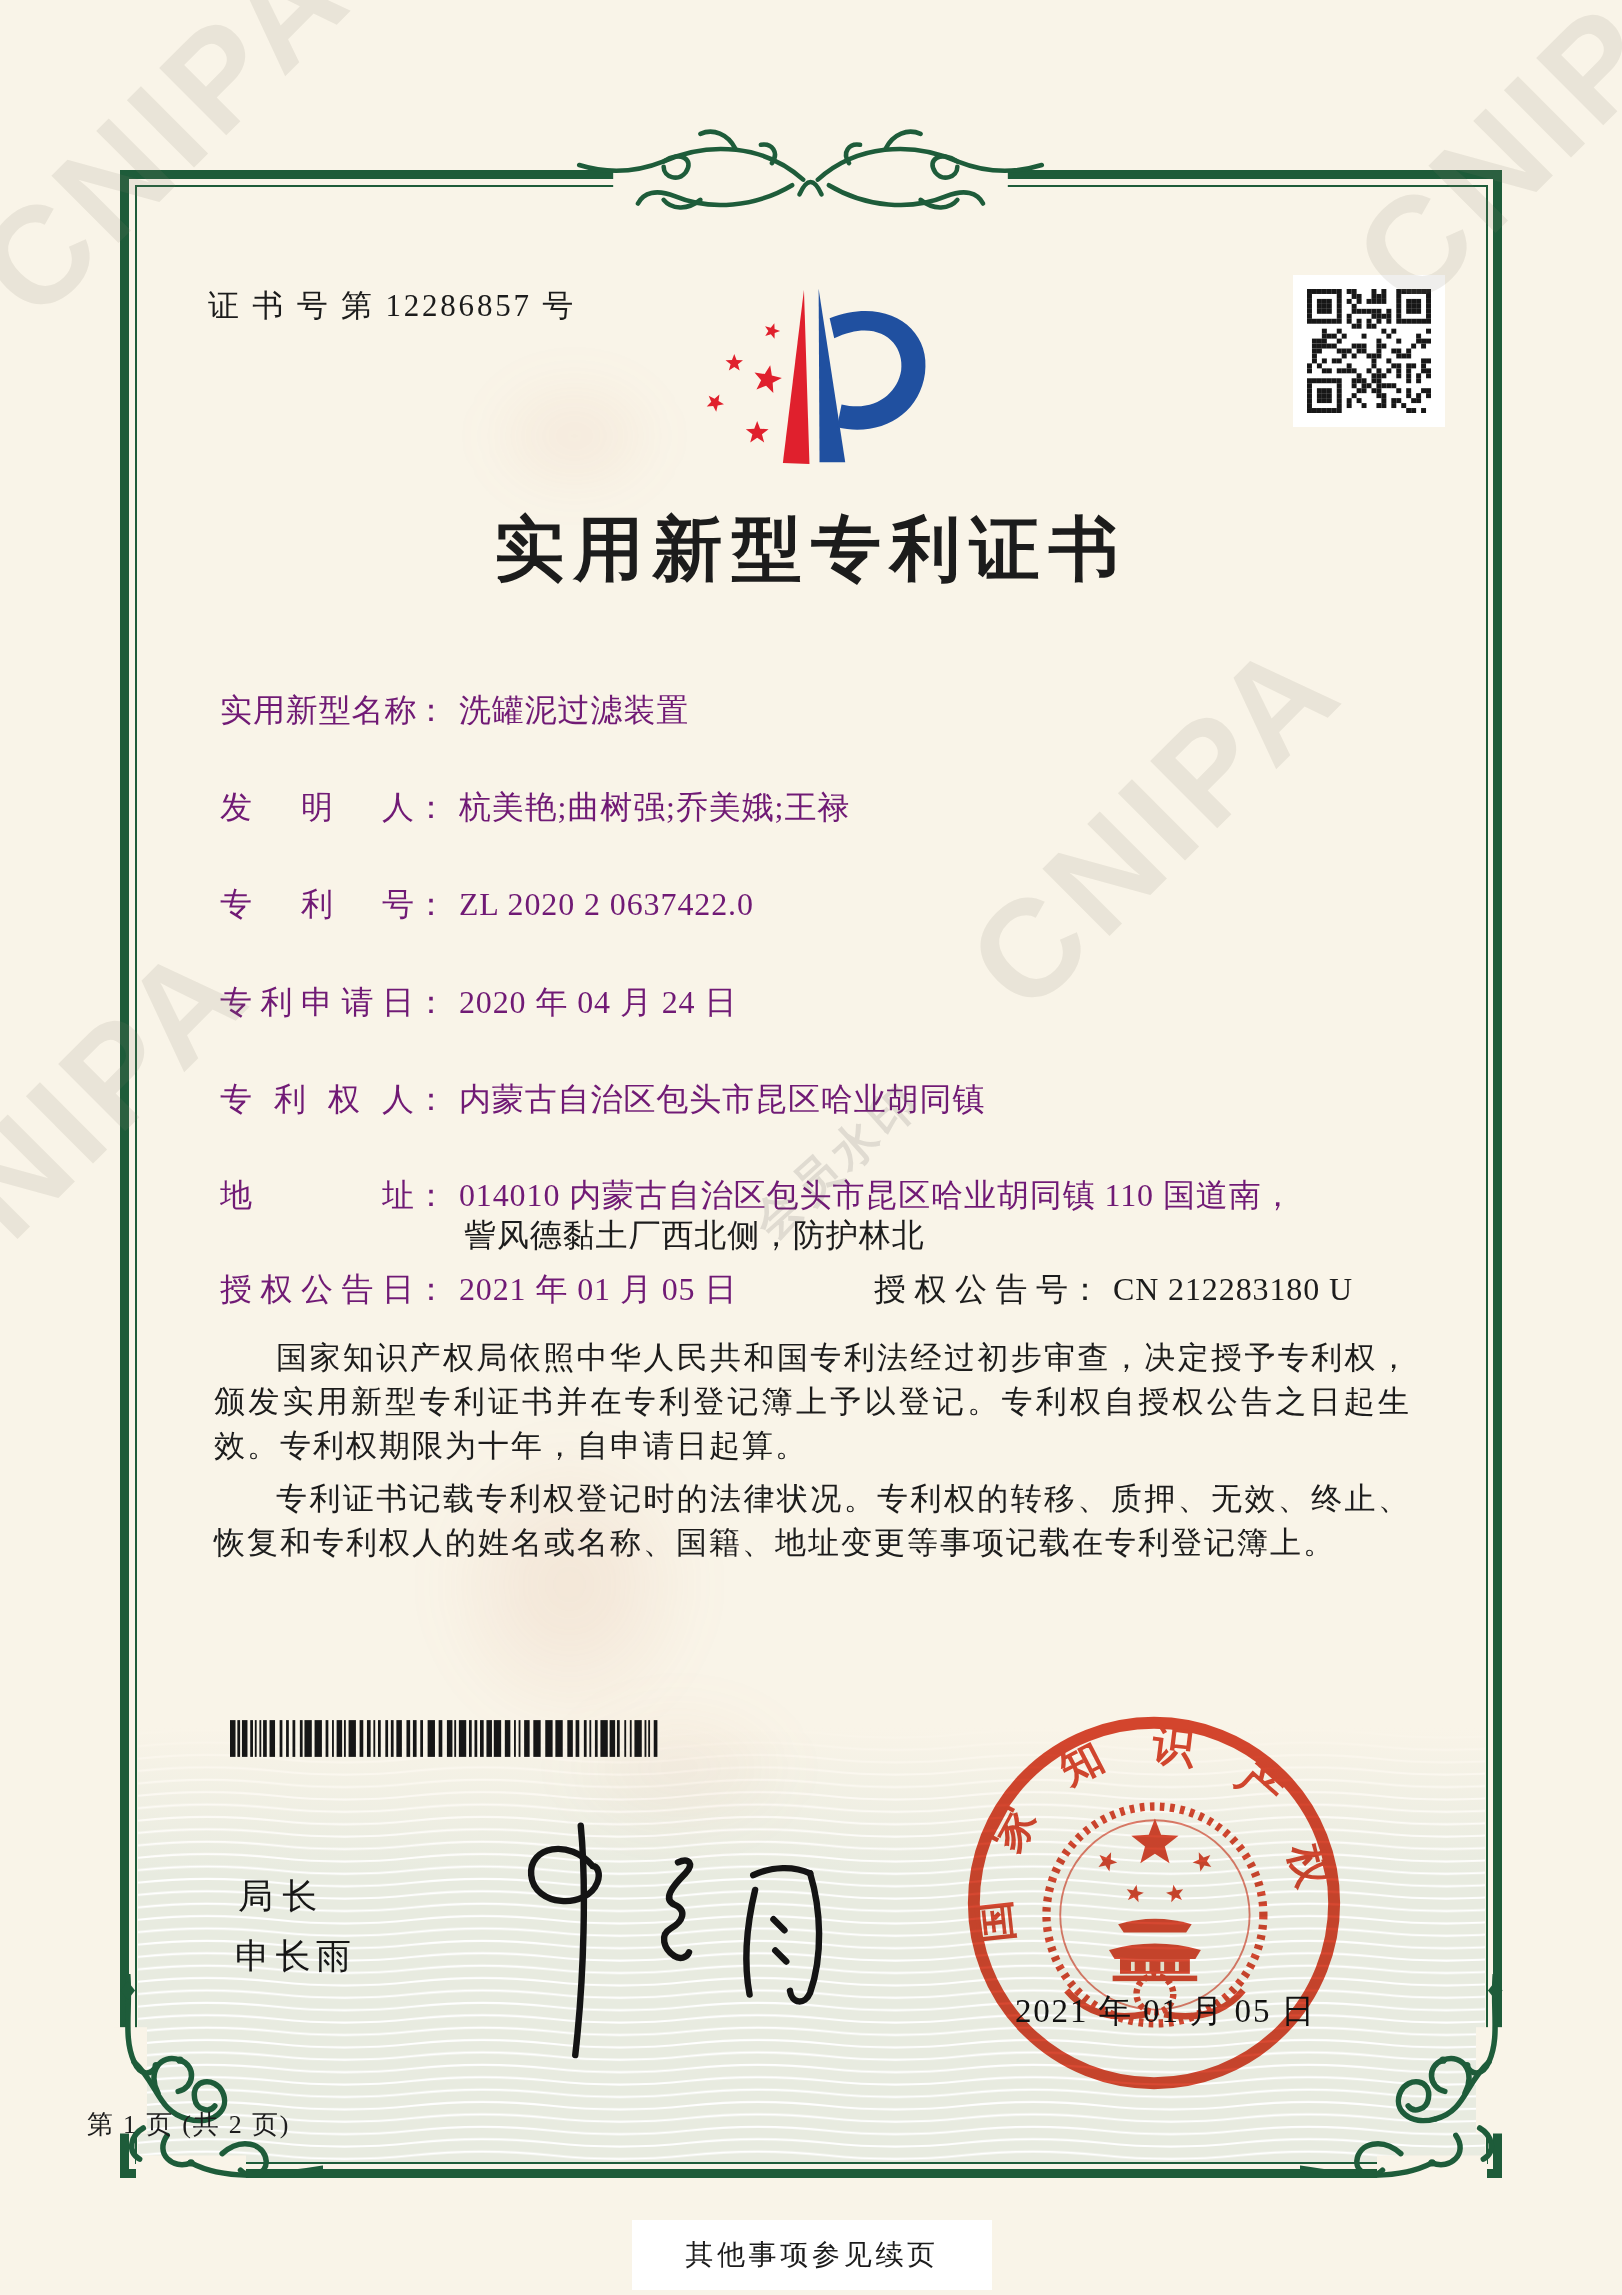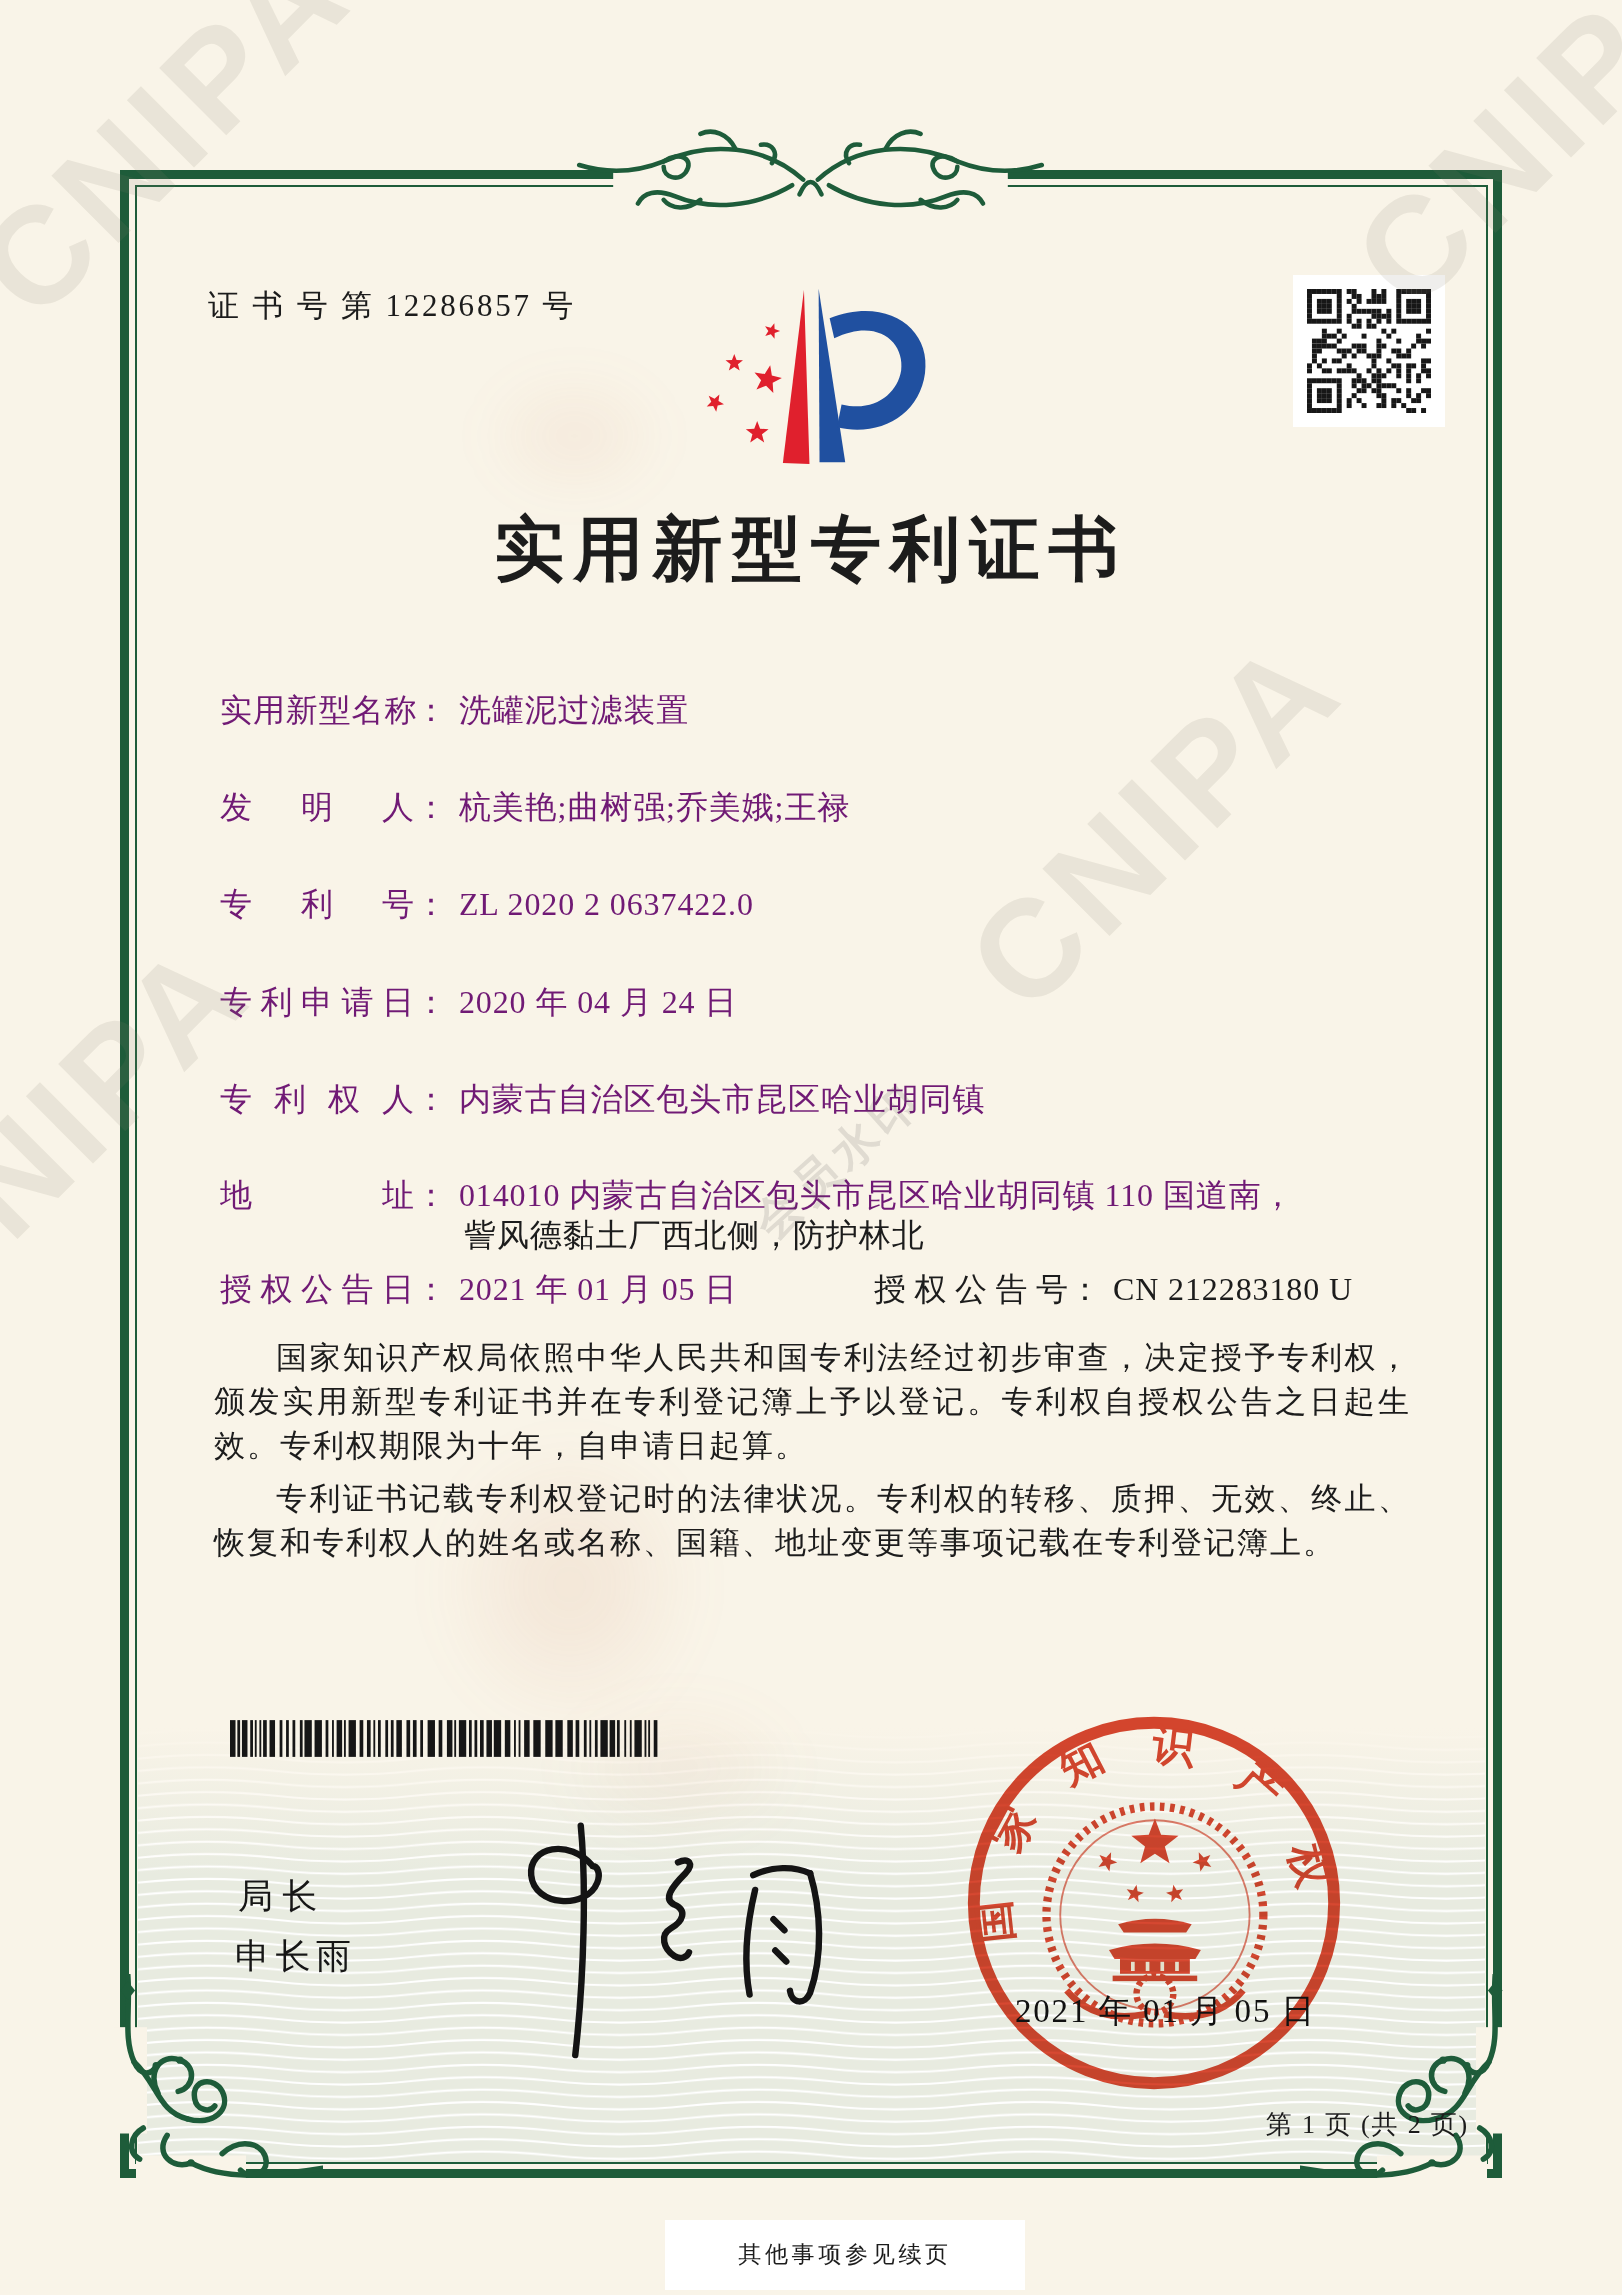--- a/index.html
+++ b/index.html
@@ -56,7 +56,7 @@
   .seal-date{position:absolute;left:1015px;top:1989px;font-size:33px;letter-spacing:1.8px;z-index:6;
              color:#111;white-space:nowrap;}
   
-  .page-num{position:absolute;left:87px;top:2107px;width:1382px;text-align:right;font-size:26px;
+  .page-num{position:absolute;left:87px;top:2107px;width:1382px;text-align:left;font-size:26px;
             letter-spacing:1.8px;z-index:4;}
   .note-box{position:absolute;left:632px;top:2220px;width:360px;height:70px;background:#ffffff;
             z-index:4;text-align:center;line-height:70px;font-size:23px;letter-spacing:3.7px;margin-left:33px;}

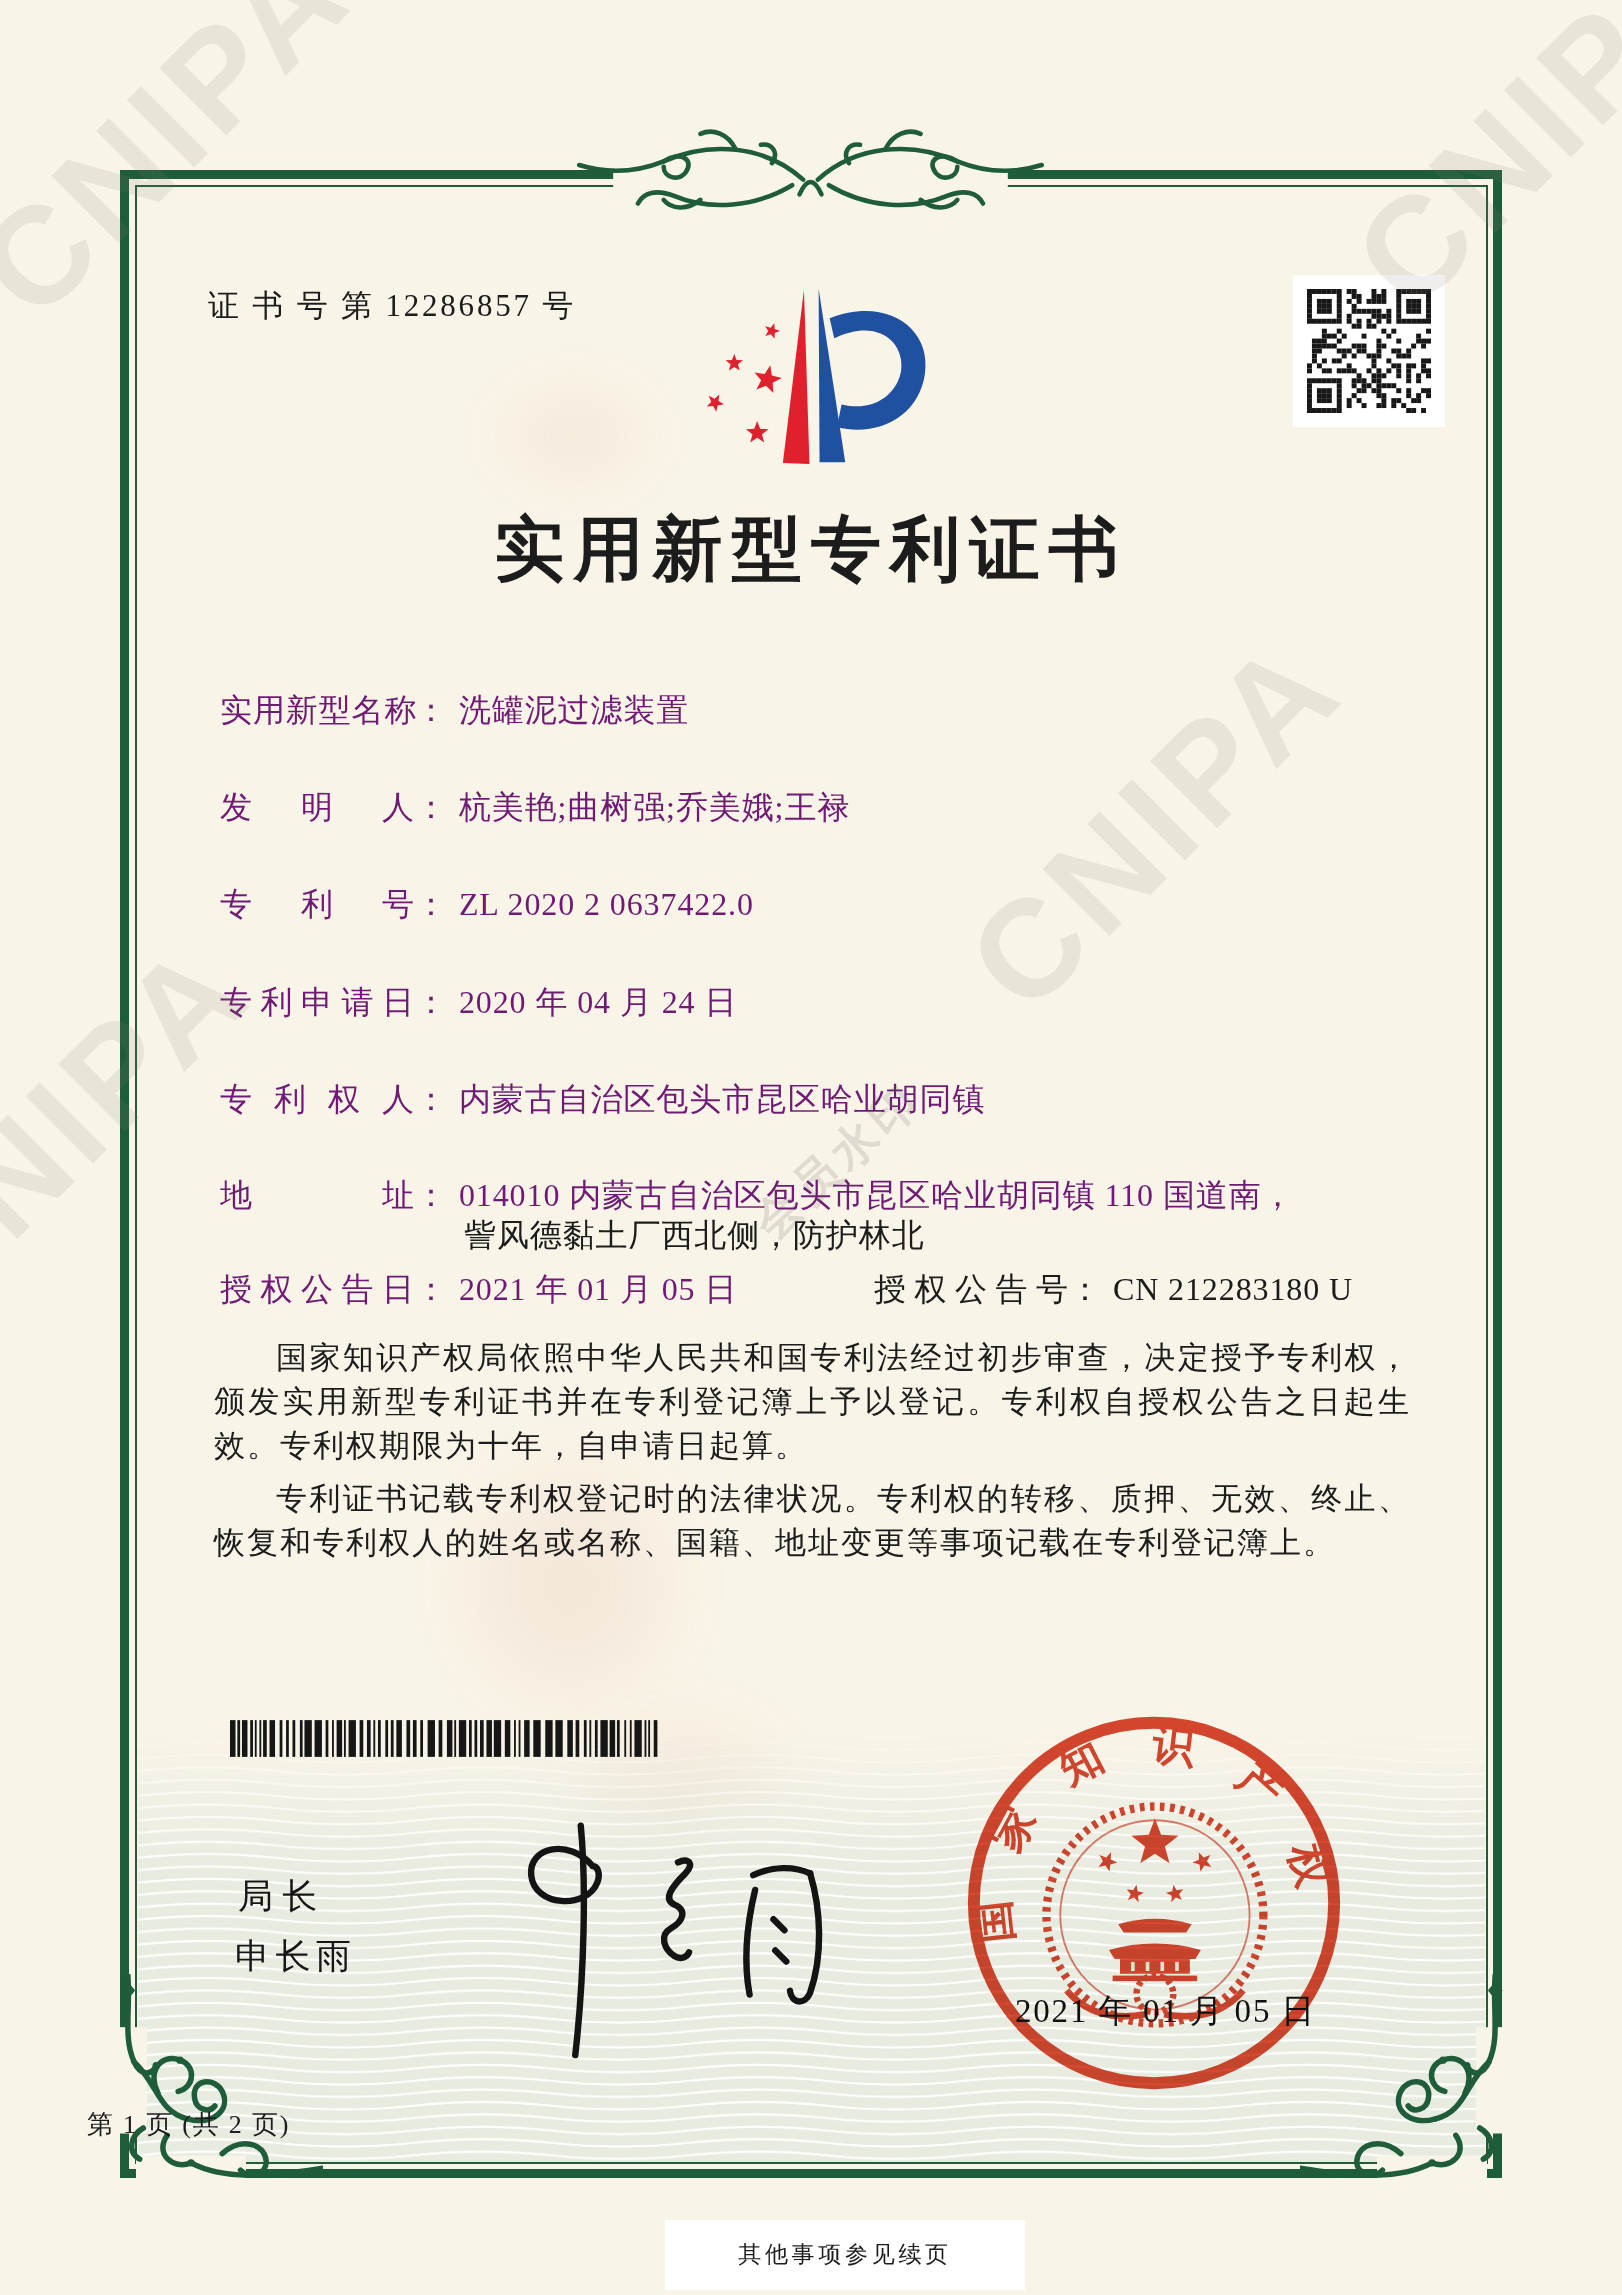--- a/index.html
+++ b/index.html
@@ -59,7 +59,7 @@
   .page-num{position:absolute;left:87px;top:2107px;width:1382px;text-align:left;font-size:26px;
             letter-spacing:1.8px;z-index:4;}
   .note-box{position:absolute;left:632px;top:2220px;width:360px;height:70px;background:#ffffff;
-            z-index:4;text-align:center;line-height:70px;font-size:23px;letter-spacing:3.7px;margin-left:33px;}
+            z-index:4;text-align:center;line-height:70px;font-size:28px;letter-spacing:3.7px;}
   
   .wm{position:absolute;font-family:"Liberation Sans","DejaVu Sans",sans-serif;font-weight:bold;
       color:rgba(130,120,105,.13);transform:rotate(-45deg);letter-spacing:7.3px;white-space:nowrap;z-index:7;}

